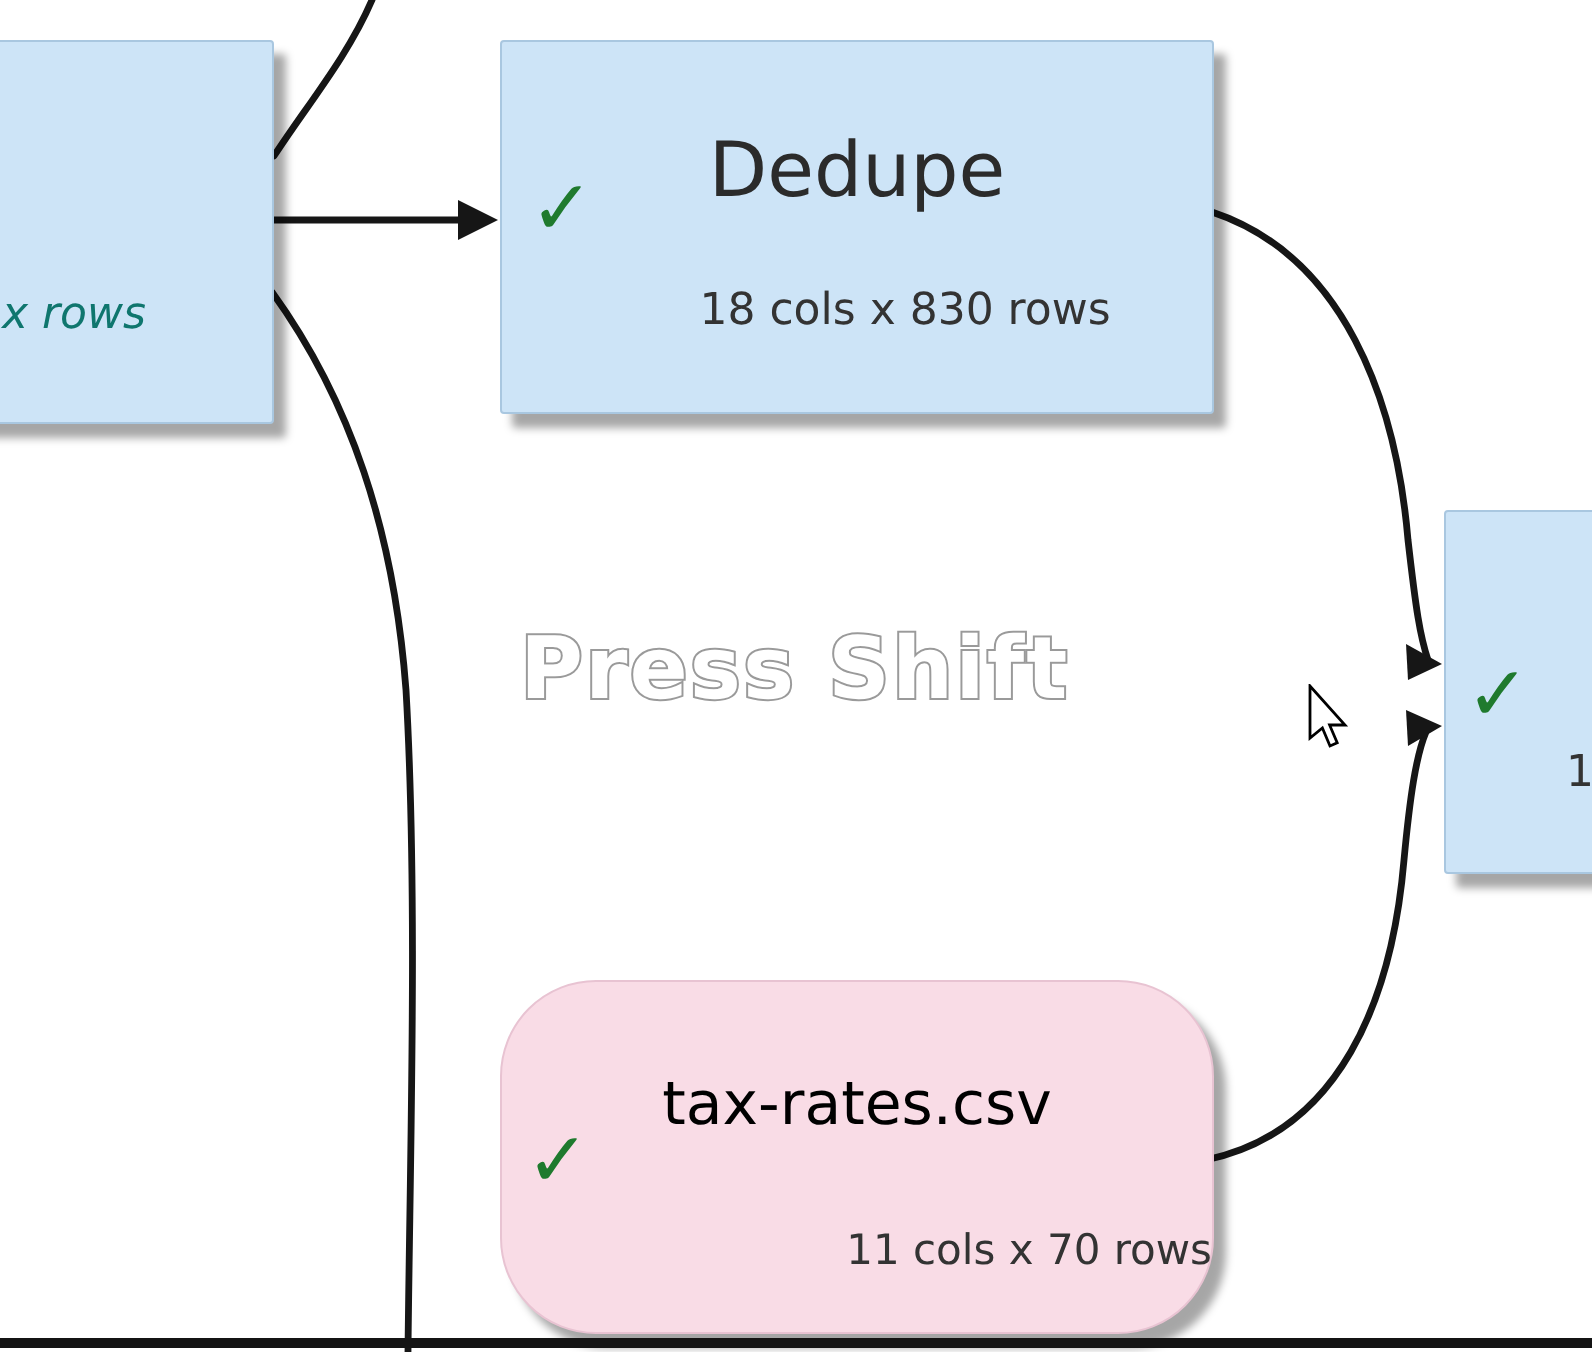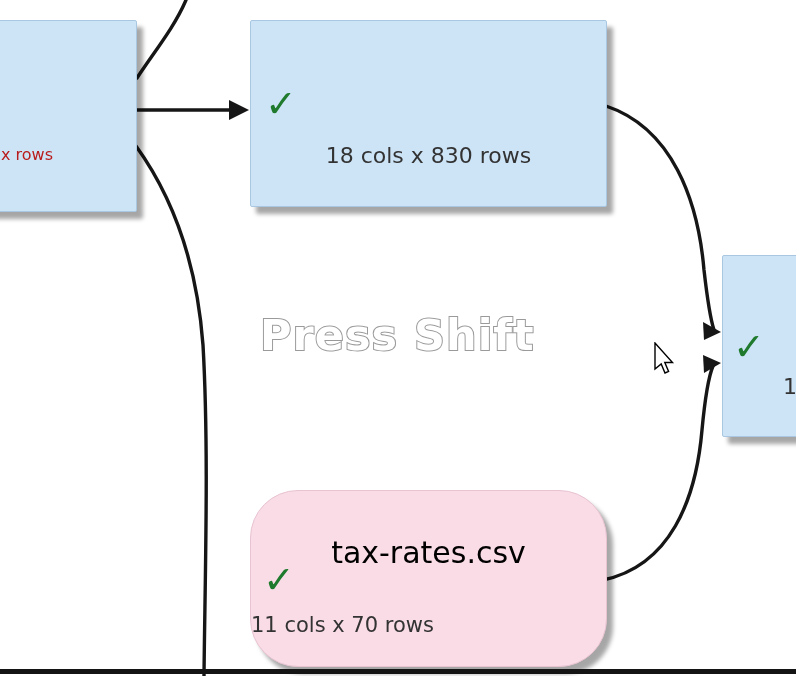--- a/index.html
+++ b/index.html
@@ -129,6 +129,7 @@
 
   <div class="node blue dedupe">
     <span class="check">✓</span>
+    <div class="title">Dedupe</div>
     <div class="stats">18 cols x 830 rows</div>
   </div>
 

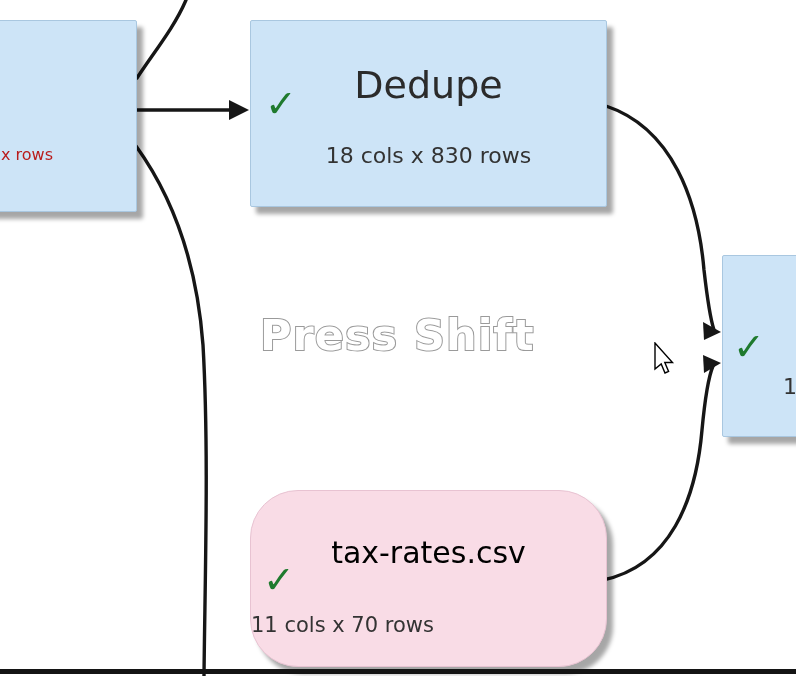--- a/index.html
+++ b/index.html
@@ -49,8 +49,9 @@
   .left-node{ left:-225px; top:20px; width:360px; height:190px; }
   .left-node .stats{
     position:absolute; left:225px; top:124px;
-    font-size:16px; color:#b91c1c;
+    font-size:22px; color:#0f766e;
     white-space:nowrap;
+    font-style:italic;
   }
   .dedupe{ left:250px; top:20px; width:355px; height:185px; }
   .dedupe .title{

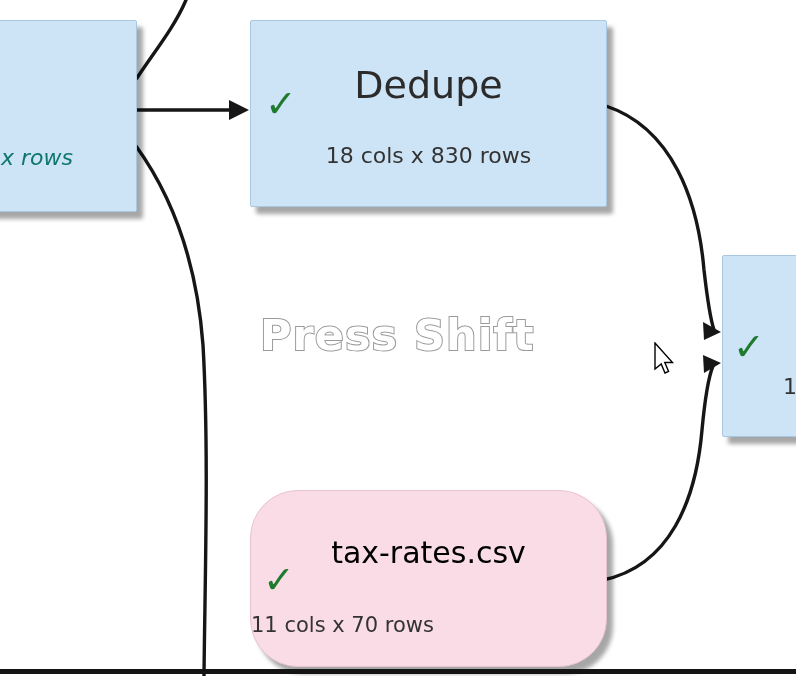--- a/index.html
+++ b/index.html
@@ -60,7 +60,7 @@
   }
   .dedupe .stats{
     position:absolute; left:0; top:122px; width:100%;
-    text-align:center; font-size:22px; color:#333;
+    text-align:center; font-size:22px; color:#333;padding-left:24px;
   }
   .dedupe .check{ position:absolute; left:14px; top:64px; }
   .right-node{ left:722px; top:255px; width:170px; height:180px; }

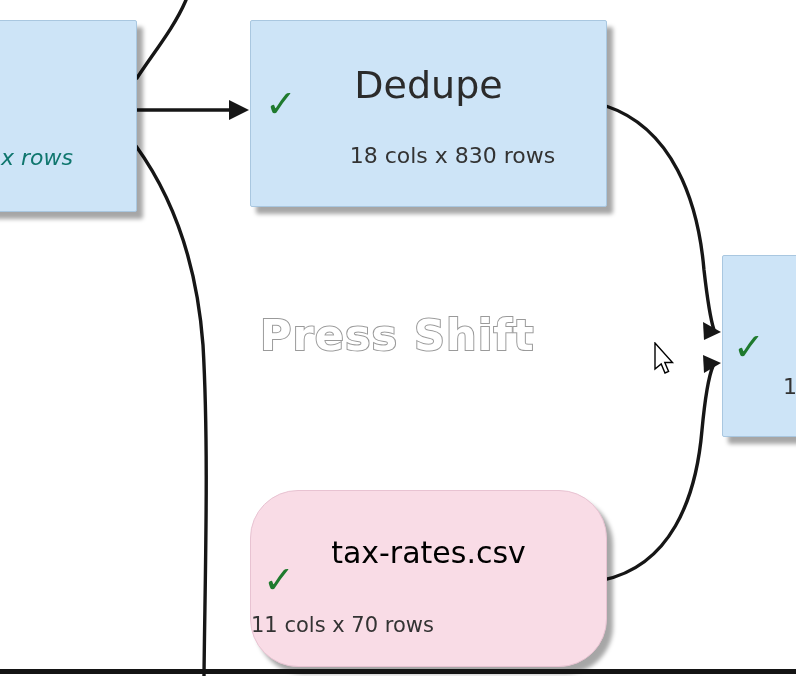--- a/index.html
+++ b/index.html
@@ -76,7 +76,7 @@
   }
   .tax .stats{
     position:absolute; left:0; top:122px; width:100%;
-    text-align:left; font-size:21px; color:#333;
+    text-align:right; font-size:21px; color:#333;
   }
   .tax .check{ position:absolute; left:12px; top:70px; }
   .check{

